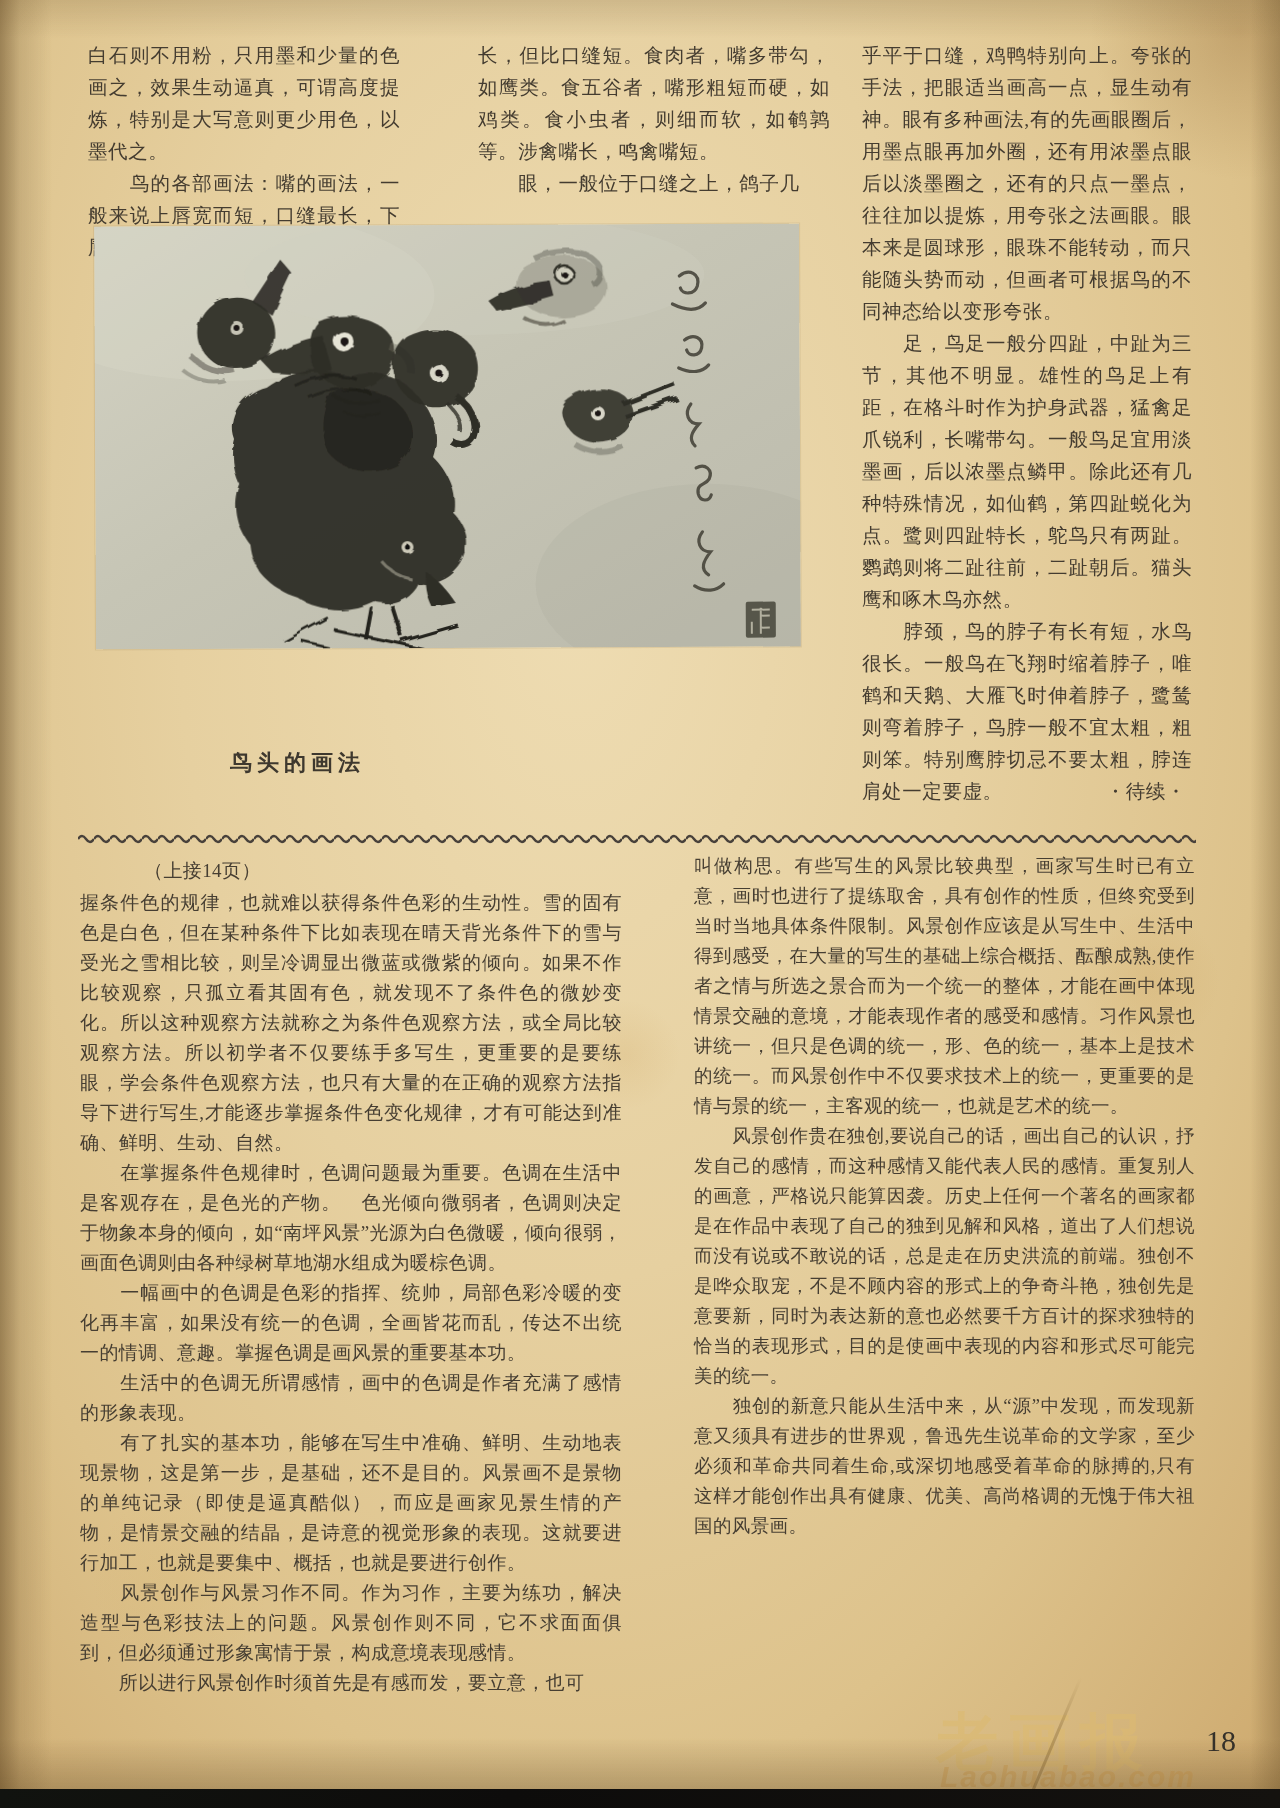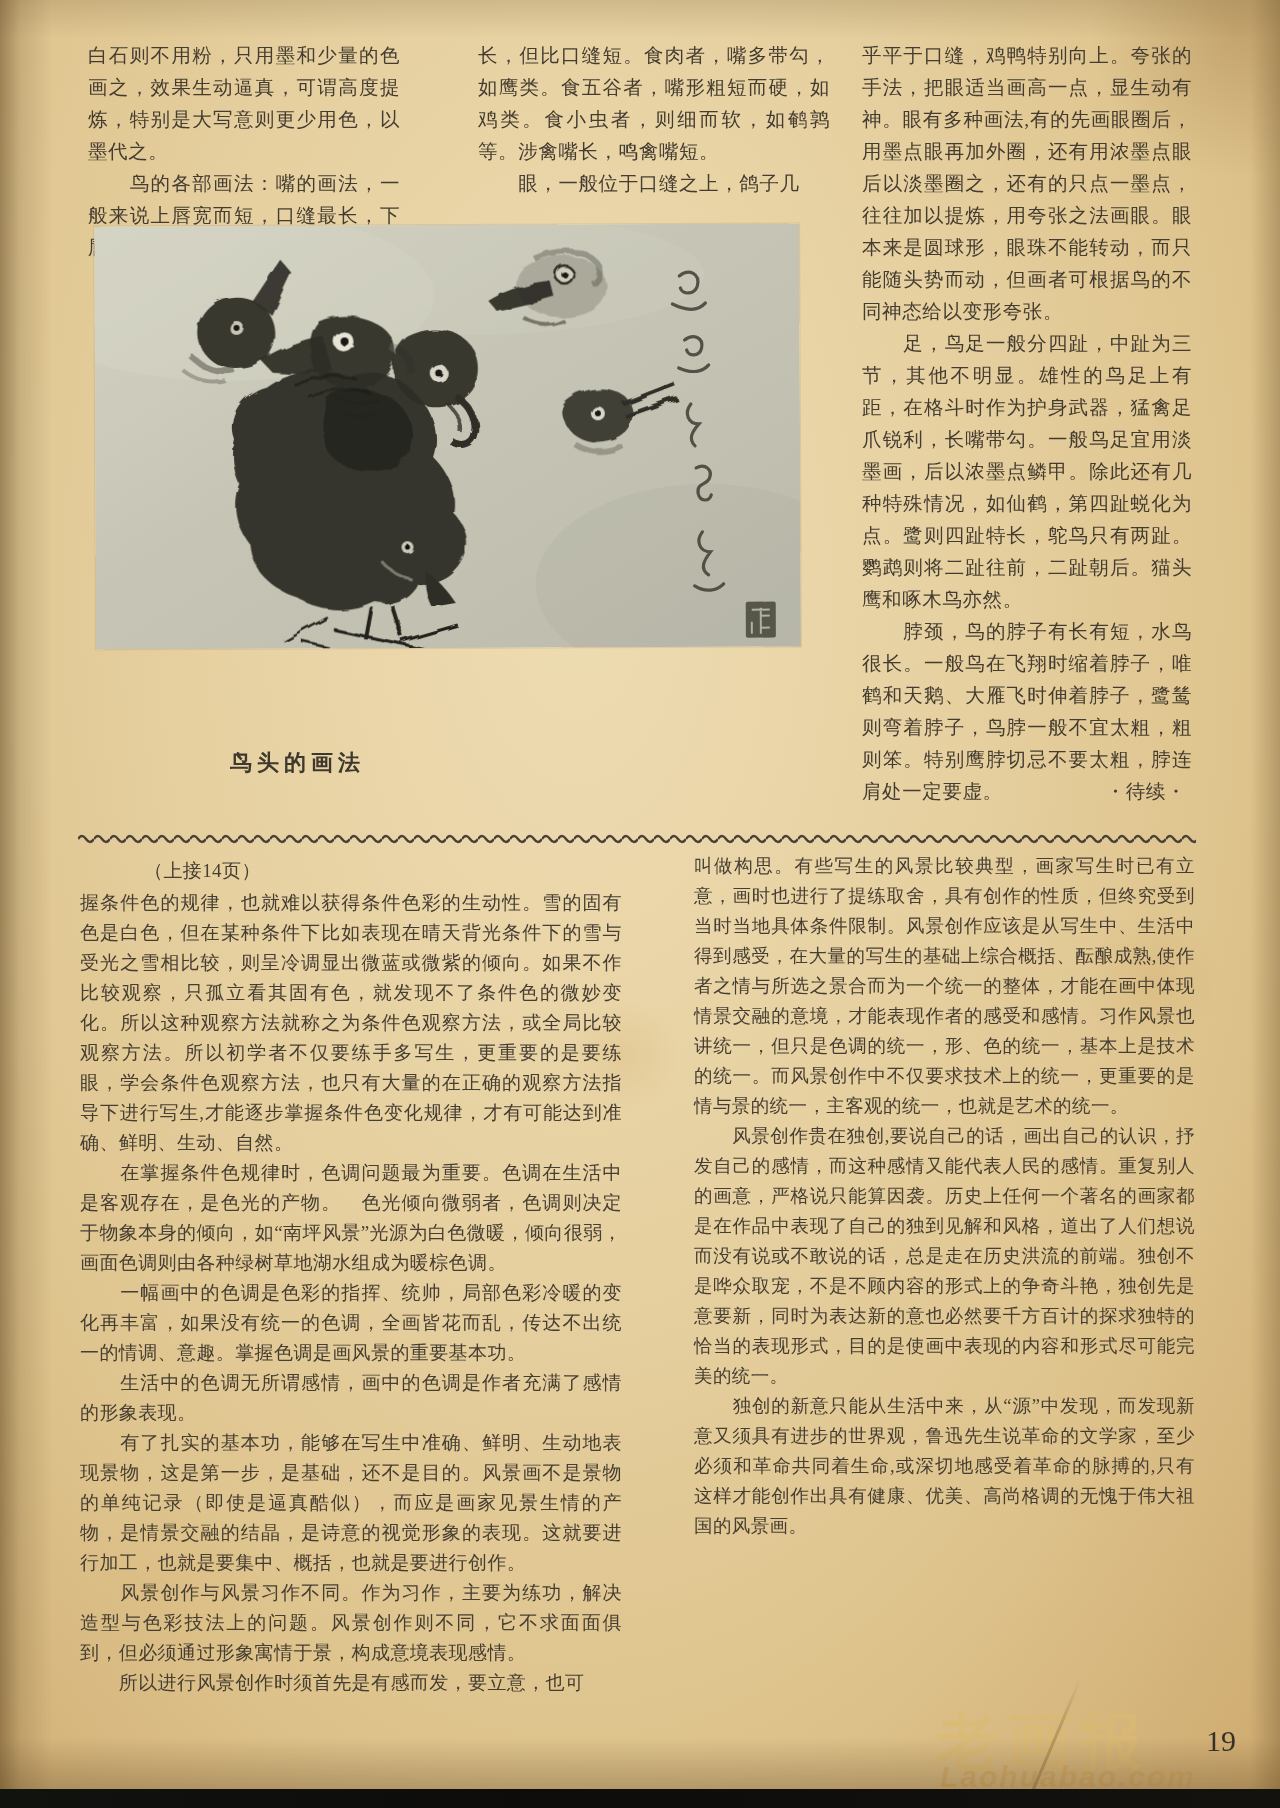--- a/index.html
+++ b/index.html
@@ -209,7 +209,7 @@
 
 <div id="wm-cn">老画报</div>
 <div id="wm-en">Laohuabao.com</div>
-<div id="pagenum">19</div>
+<div id="pagenum">18</div>
 
 <div class="crease"></div>
 <div class="edges"></div>

